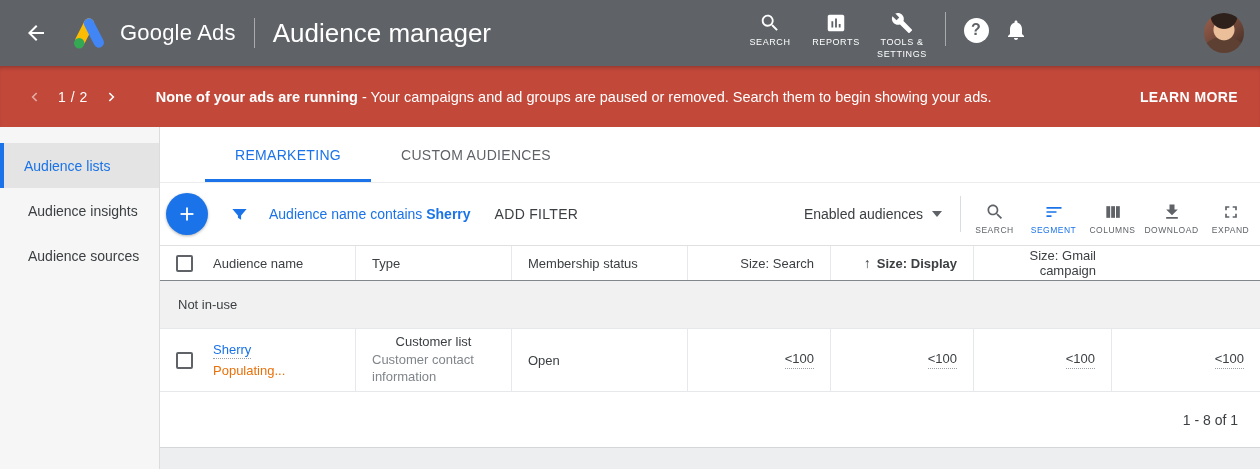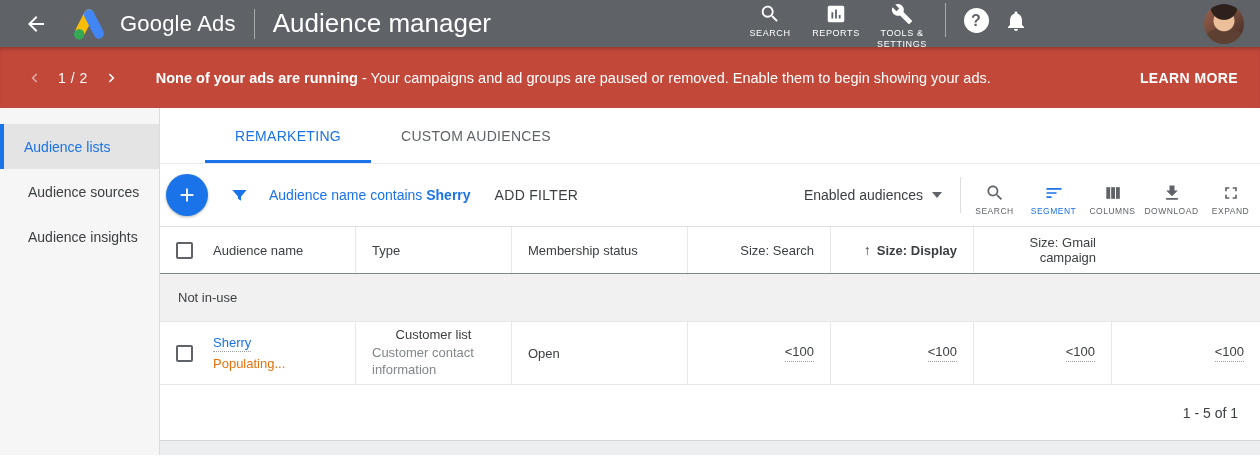--- a/index.html
+++ b/index.html
@@ -8,7 +8,7 @@
   .app { width:1260px; height:469px; overflow:hidden; background:#fff; position:relative; }
 
   
-  .topbar { height:47px; background:var(--header_gray,#5f6368); display:flex; align-items:center; padding:0 8px 0 18px; }
+  .topbar { height:66px; background:var(--header_gray,#5f6368); display:flex; align-items:center; padding:0 8px 0 18px; }
   .iconbtn { background:none; border:none; cursor:pointer; display:flex; align-items:center; justify-content:center; }
   .back { width:36px; height:36px; }
   .logo { margin-left:16px; display:flex; align-items:center; }

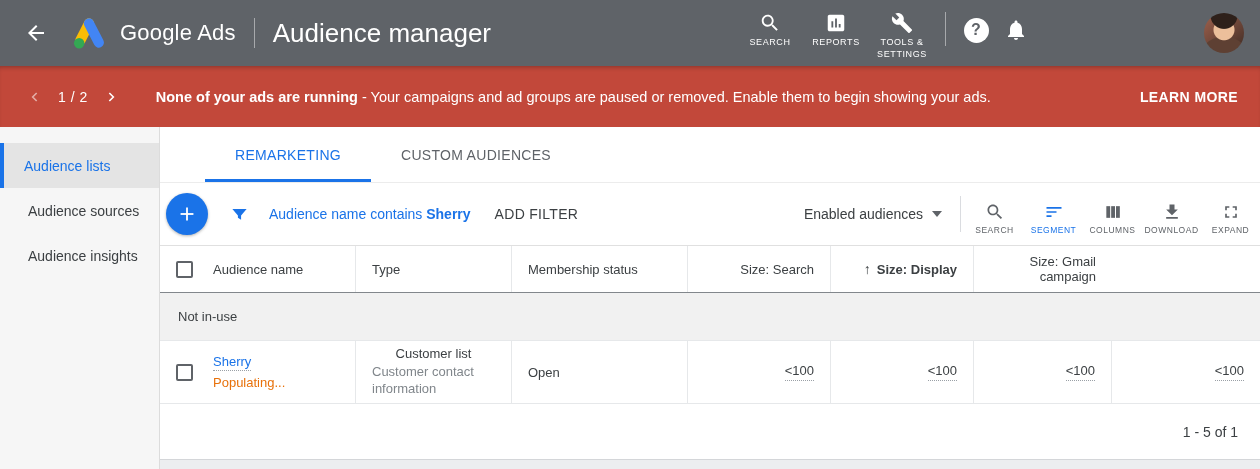--- a/index.html
+++ b/index.html
@@ -161,7 +161,7 @@
     </button>
     <p class="msg">
       <b>None of your ads are running</b>
-      <span>- Your campaigns and ad groups are paused or removed. Enable them to begin showing your ads.</span>
+      <span>- Your campaigns and ad groups are paused or removed. Search them to begin showing your ads.</span>
     </p>
     <button class="cta">LEARN MORE</button>
   </div>

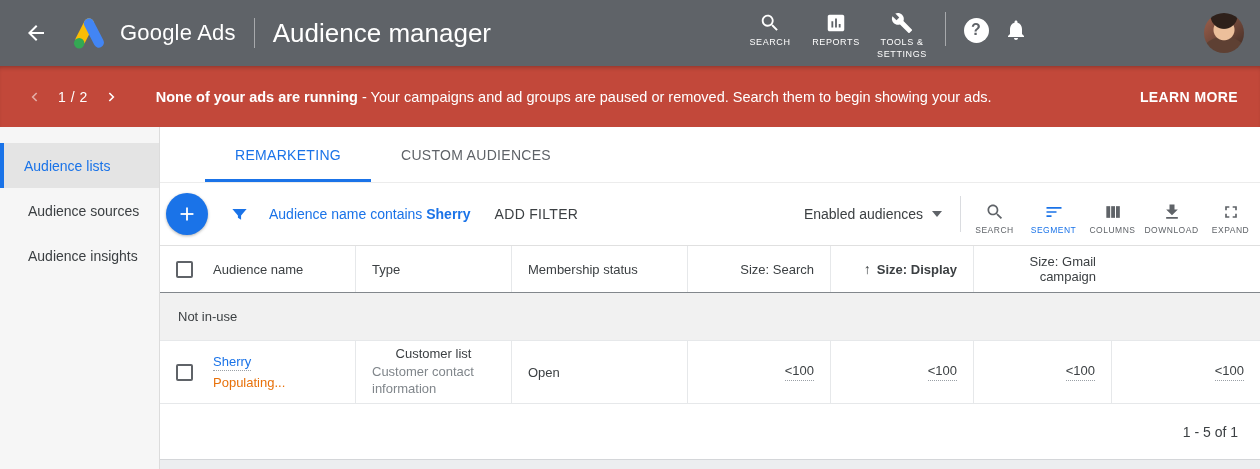--- a/index.html
+++ b/index.html
@@ -170,8 +170,8 @@
 
     <nav class="sidebar">
       <div class="navitem active">Audience lists</div>
+      <div class="navitem">Audience insights</div>
       <div class="navitem">Audience sources</div>
-      <div class="navitem">Audience insights</div>
     </nav>
 
     <main class="content">

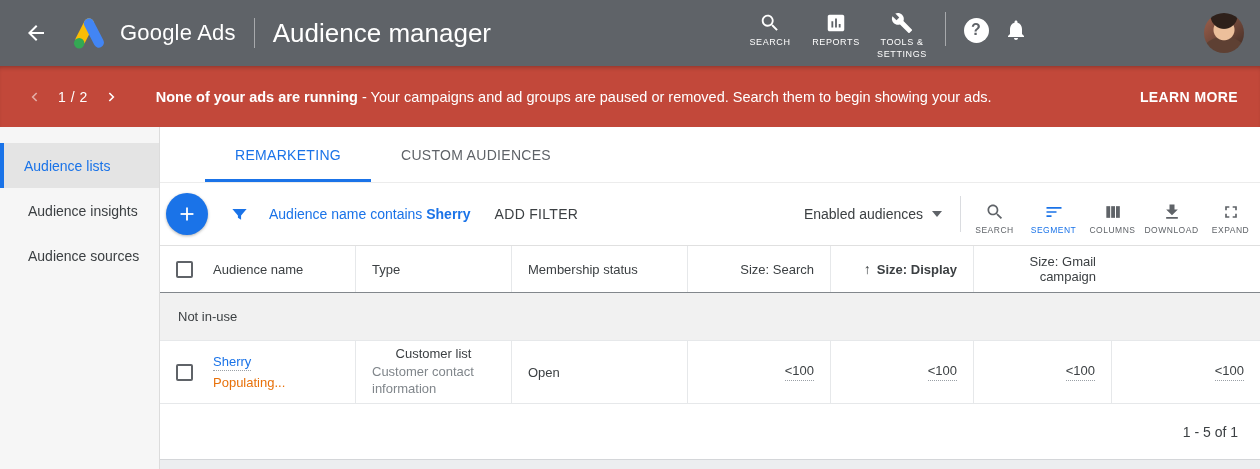--- a/index.html
+++ b/index.html
@@ -71,7 +71,7 @@
   .cols { display:grid; grid-template-columns:196px 156px 176px 143px 143px 138px 1fr; }
   .cell { border-right:1px solid #e6e8ea; display:flex; align-items:center; padding:0 16px; min-width:0; }
   .cell:last-child { border-right:none; }
-  .thead { background:#fff; height:48px; border-top:1px solid #e0e0e0; border-bottom:1px solid #82878c; font-size:13px; color:#3c4043; }
+  .thead { background:#fff; height:36px; border-top:1px solid #e0e0e0; border-bottom:1px solid #82878c; font-size:13px; color:#3c4043; }
   .thead .cell { cursor:pointer; }
   .num { justify-content:flex-end; text-align:right; }
   .checkbox { width:17px; height:17px; border:2px solid #5f6368; border-radius:2px; background:#fff; cursor:pointer; flex-shrink:0; }

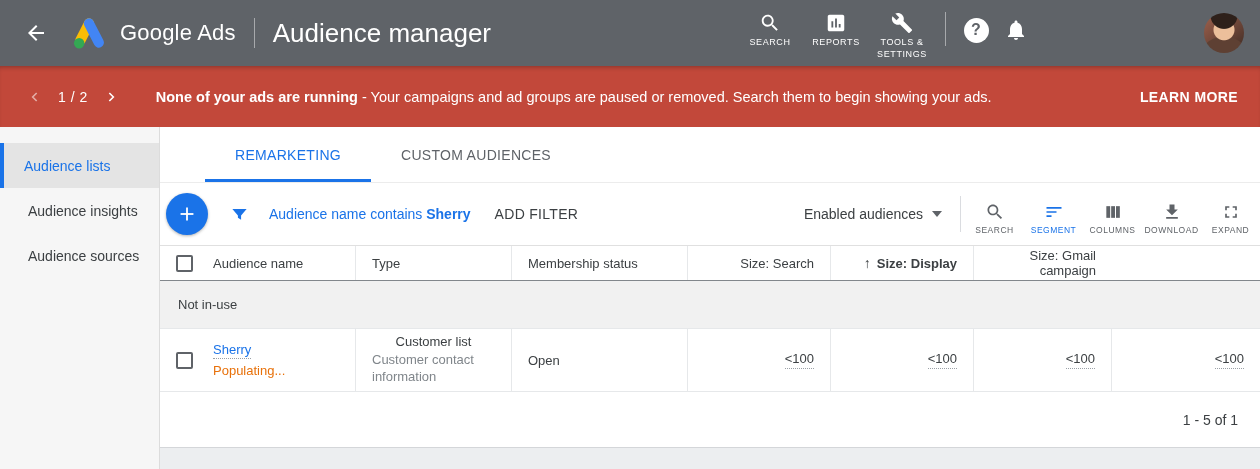--- a/index.html
+++ b/index.html
@@ -288,7 +288,7 @@
       </div>
 
       <div class="tfooter">
-        <span>1 - 5 of 1</span>
+        <span>1 - 8 of 1</span>
       </div>
       <div class="understrip"></div>
 

